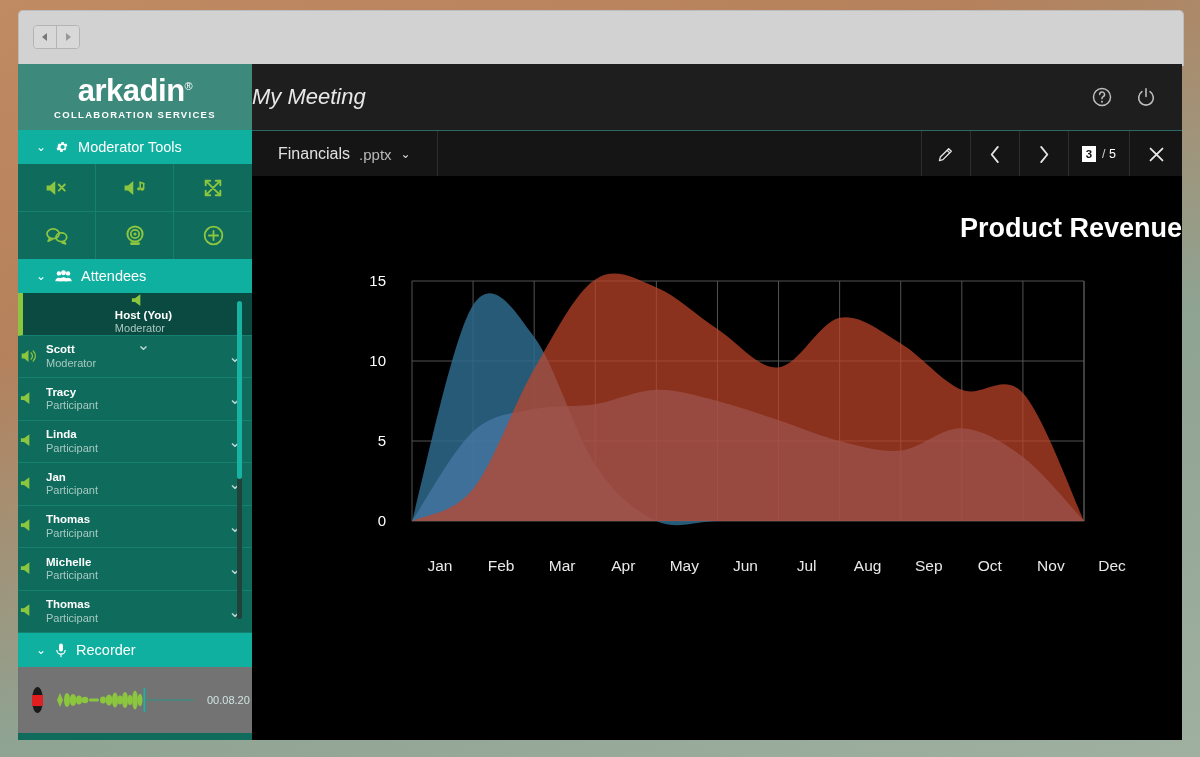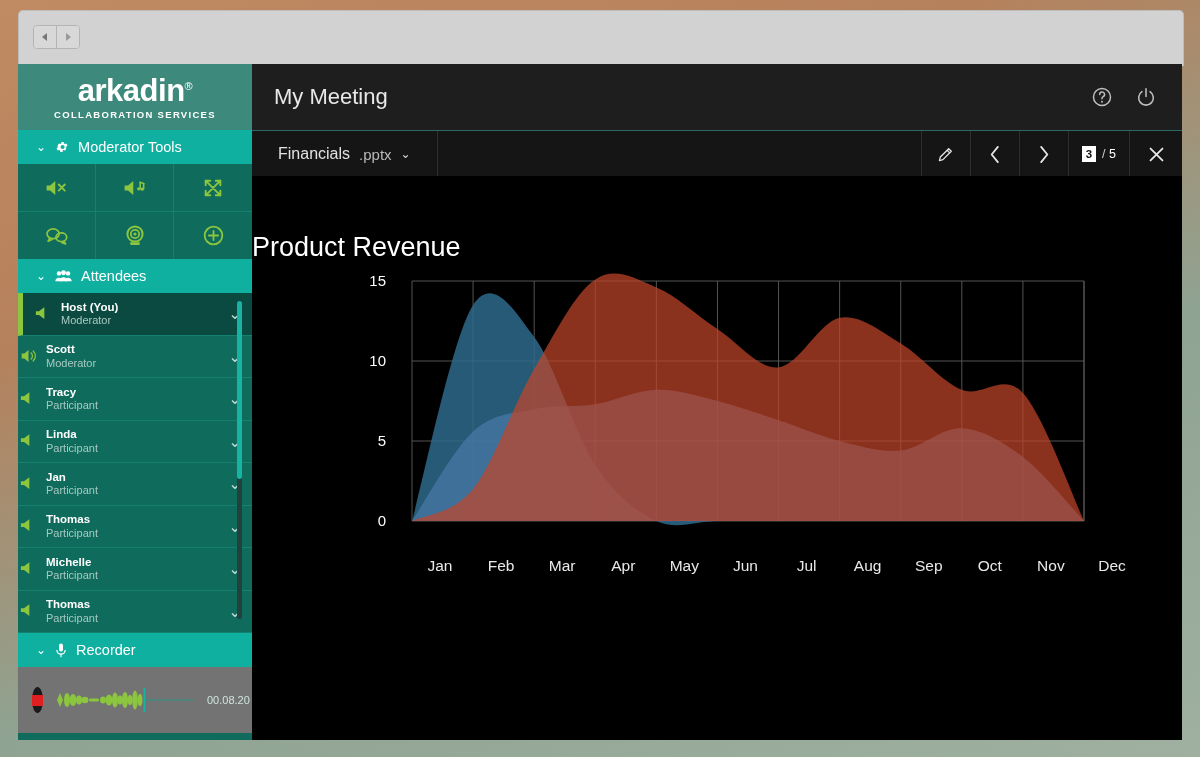--- a/index.html
+++ b/index.html
@@ -63,7 +63,7 @@
   
   .main{position:absolute;left:234px;top:0;right:0;bottom:0;background:#000;}
   .topbar{height:66px;background:#1e1e1e;display:flex;align-items:center;border-bottom:1px solid #2b6a63;}
-  .mtitle{color:#e8e8e8;font-size:22px;padding-left:22px;flex:1;font-weight:normal;}
+  .mtitle{color:#e8e8e8;font-size:22px;flex:1;font-weight:normal;font-style:italic;}
   .topicons{display:flex;align-items:center;gap:20px;padding-right:24px;}
   .topicons .ti{width:24px;height:24px;display:flex;align-items:center;justify-content:center;color:#bfbfbf;}
 

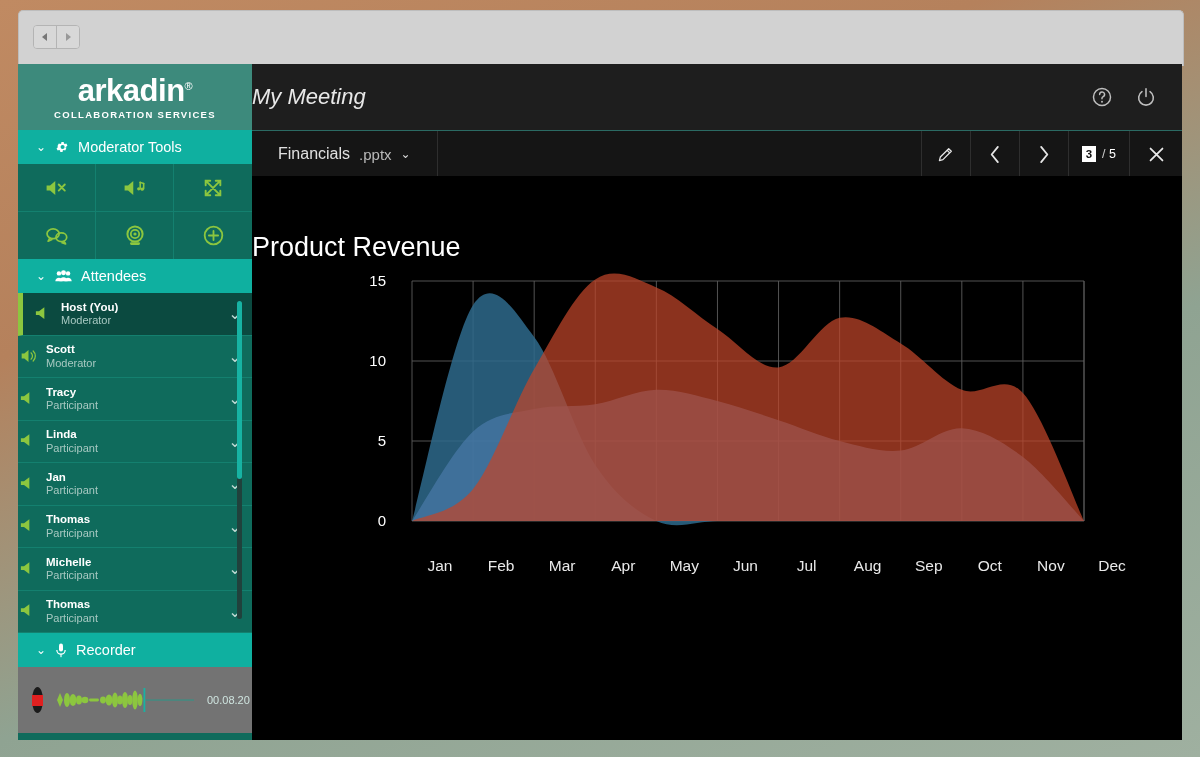--- a/index.html
+++ b/index.html
@@ -78,7 +78,7 @@
   .pagetot b{color:#fff;font-weight:normal;}
 
   .slide{position:absolute;left:0;top:112px;right:0;bottom:0;background:#000;}
-  .slidetitle{text-align:left;color:#fff;font-size:27px;margin-top:56px;font-weight:normal;}
+  .slidetitle{text-align:right;color:#fff;font-size:27px;margin-top:37px;font-weight:bold;}
   .chartwrap{position:absolute;left:0;top:0;right:0;bottom:0;}
 </style>
 </head>

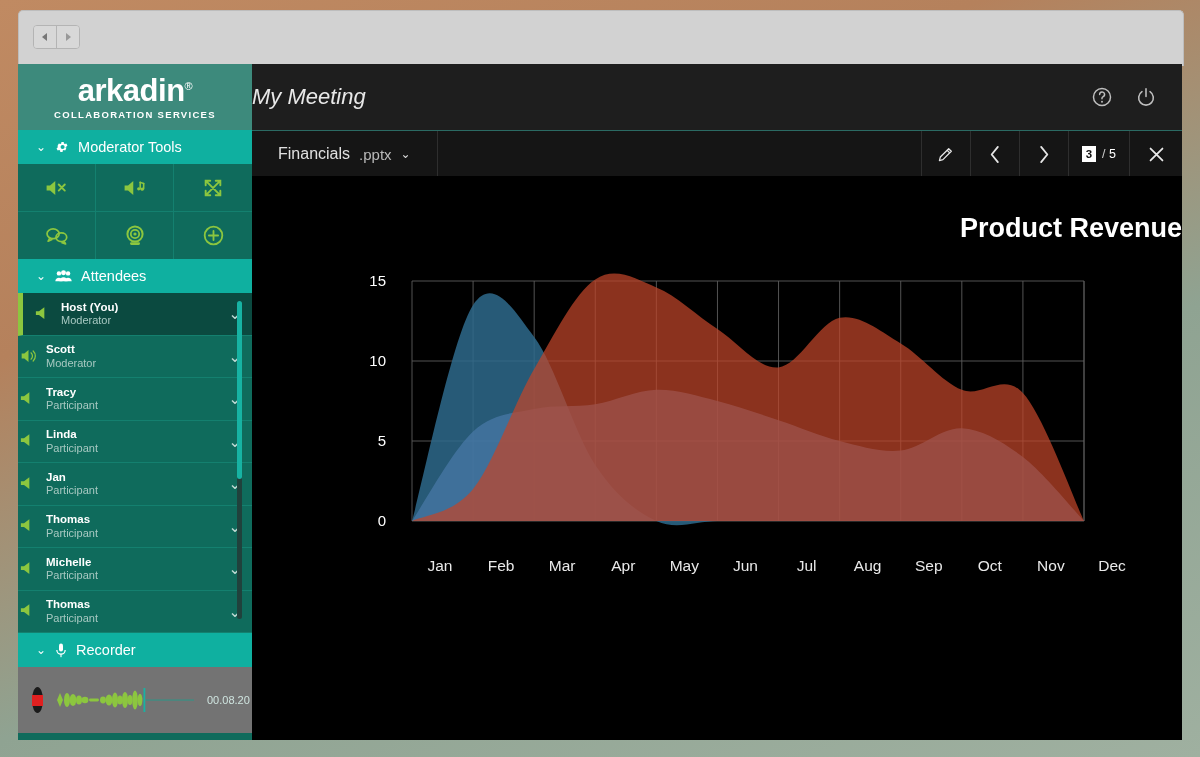--- a/index.html
+++ b/index.html
@@ -45,7 +45,7 @@
   .attlist{position:relative;height:340px;overflow:hidden;background:#0f6b5c;}
   .att{height:42.5px;display:flex;align-items:center;padding-left:2px;position:relative;
        border-bottom:1px solid #14806f;box-sizing:border-box;}
-  .att.active{background:#0b4a40;border-left:5px solid #8cc63f;padding-left:12px;}
+  .att.active{background:#0b4a40;border-left:5px solid #8cc63f;padding-left:12px;flex-direction:column;}
   .att .spk{width:26px;display:flex;align-items:center;}
   .att .who{flex:1;line-height:1.15;}
   .att .nm{color:#fff;font-size:11.5px;font-weight:bold;}

